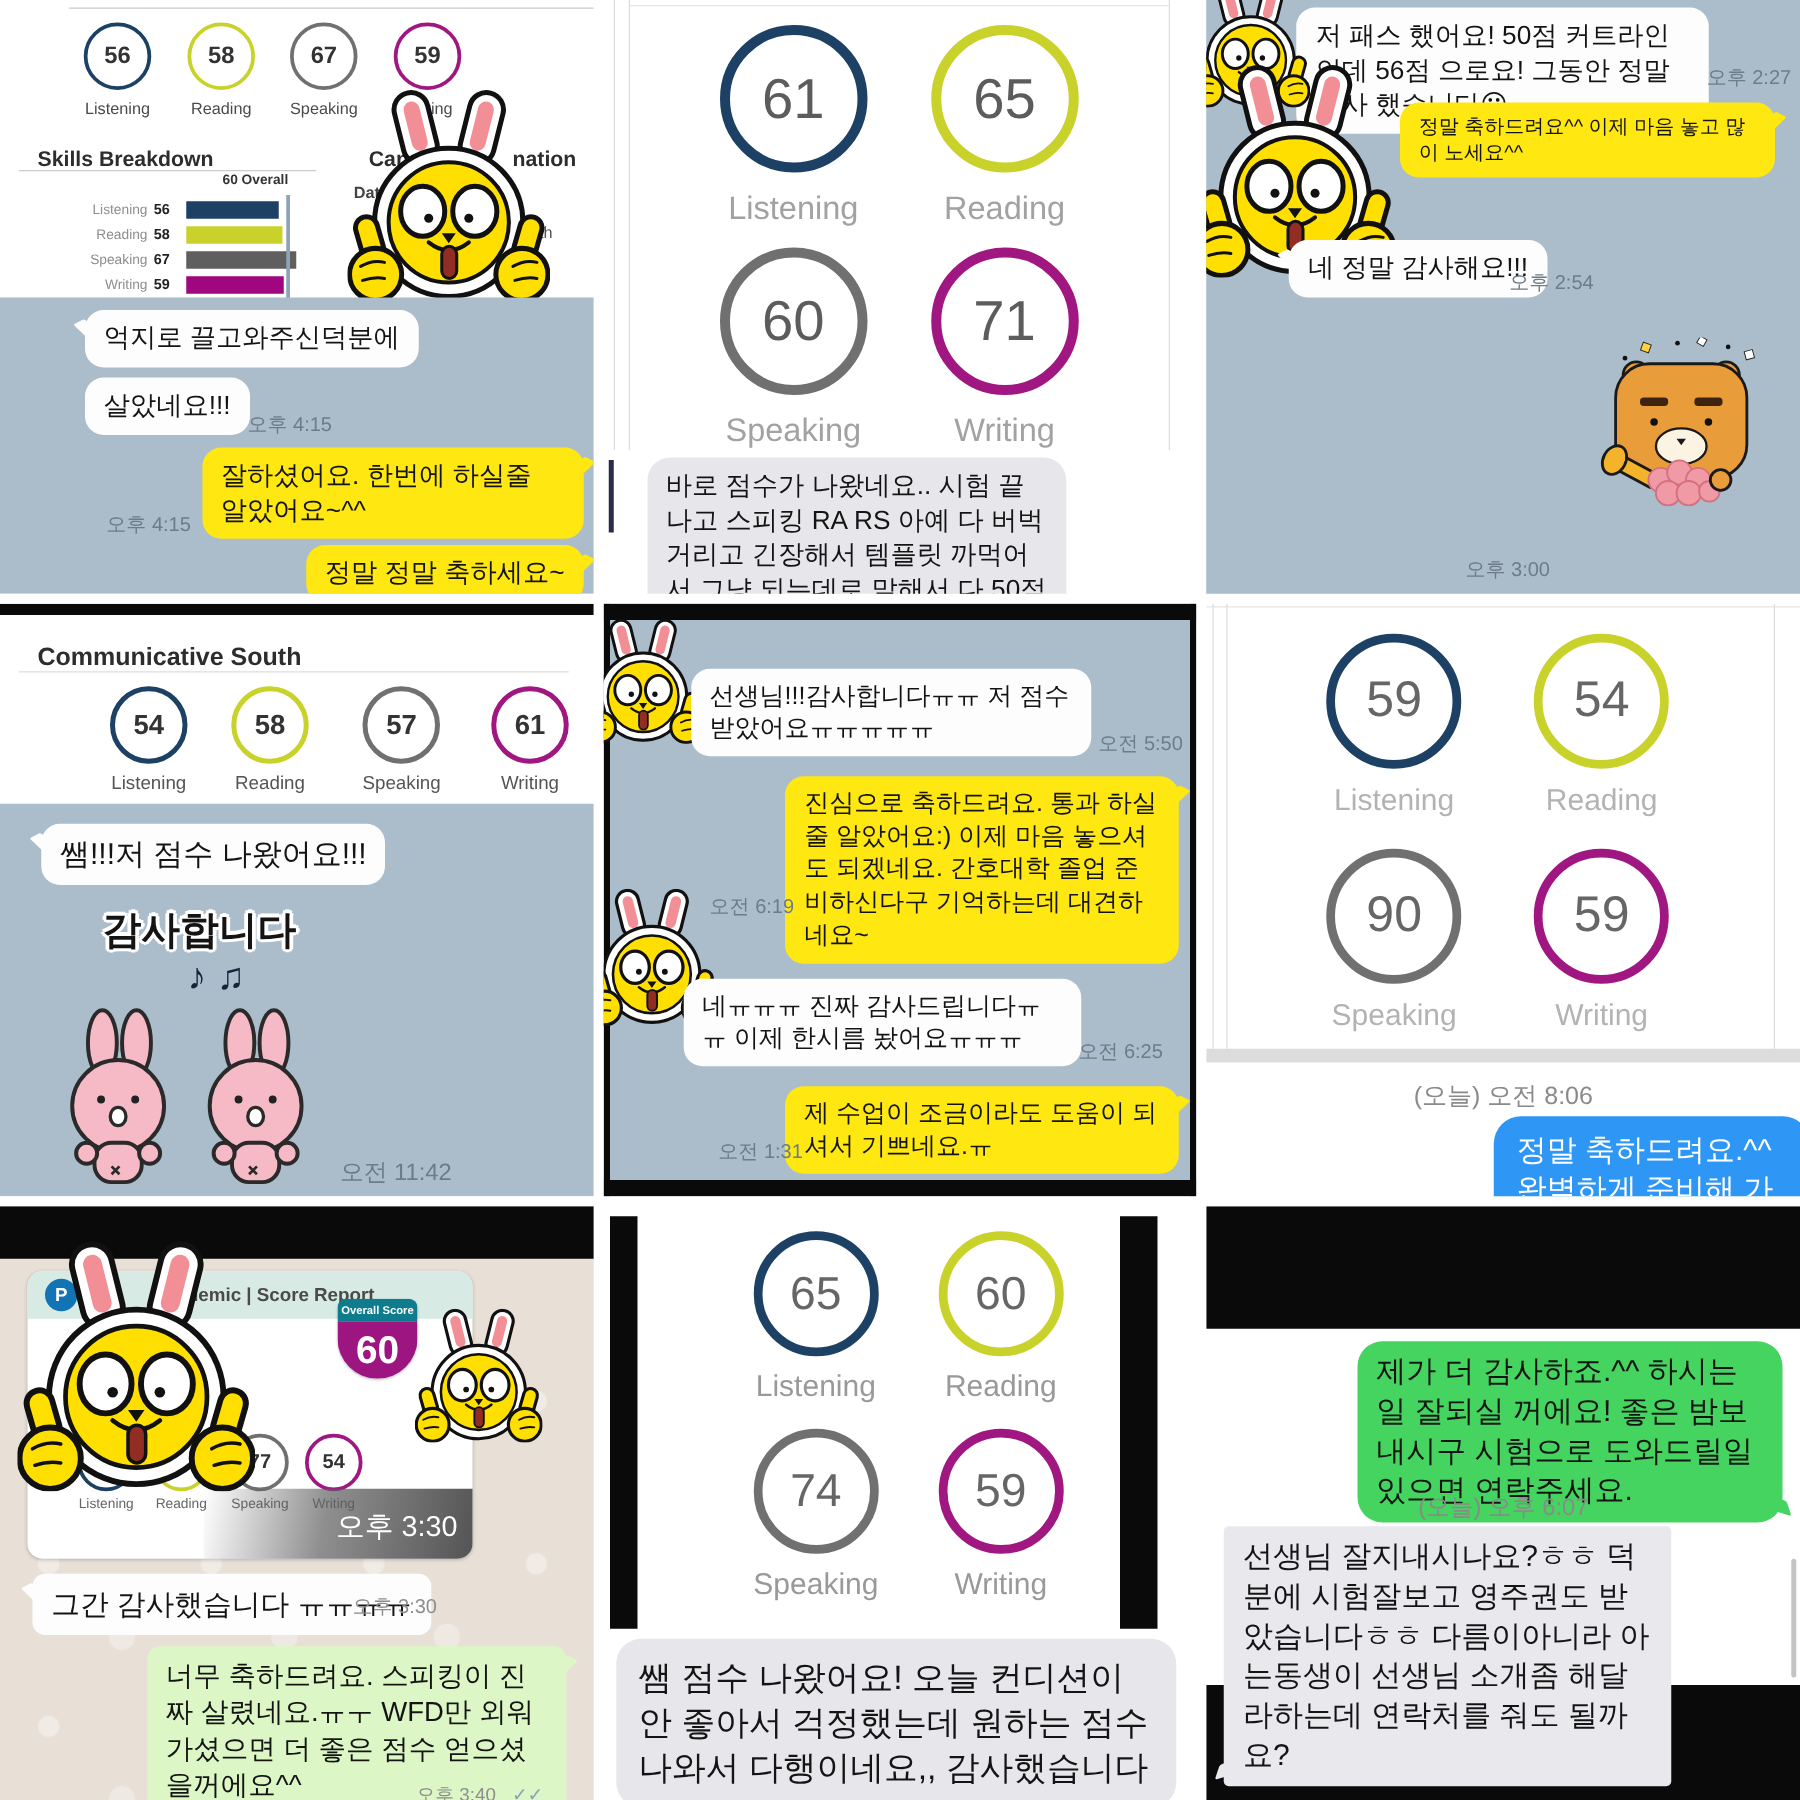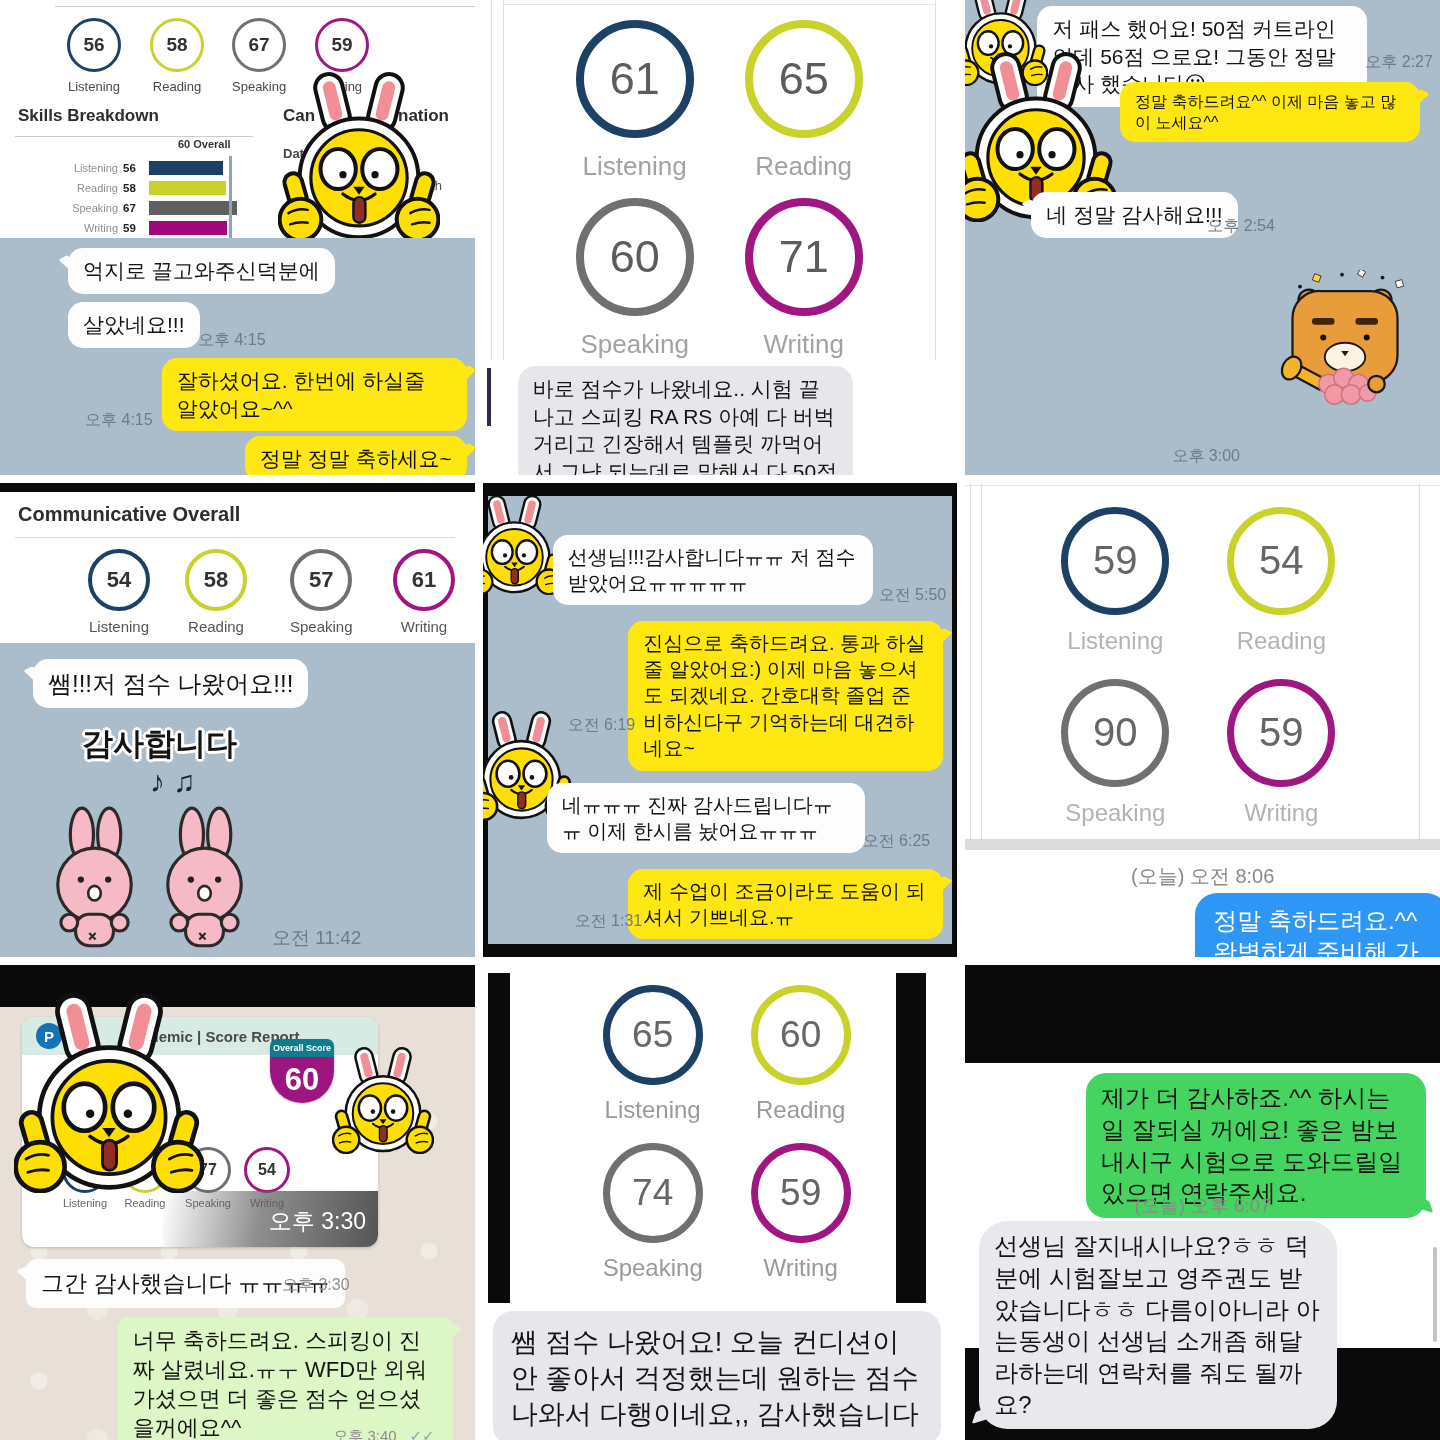--- a/index.html
+++ b/index.html
@@ -47,7 +47,7 @@
   .hline{position:absolute;height:1px;background:#ccc}
   .vline{position:absolute;width:1px;background:#ddd}
   .blackbar{position:absolute;background:#0a0a0a}
-  h3{margin:0;font-size:17px;color:#2d2d2d}
+  h3{margin:12px;font-size:17px;color:#2d2d2d}
   .sticker{position:absolute}
   
   .wabg{background-color:#e8e0d7;background-image:radial-gradient(circle at 30% 20%,rgba(255,255,255,.35) 8px,transparent 9px),radial-gradient(circle at 75% 65%,rgba(255,255,255,.3) 10px,transparent 11px);background-size:130px 130px}

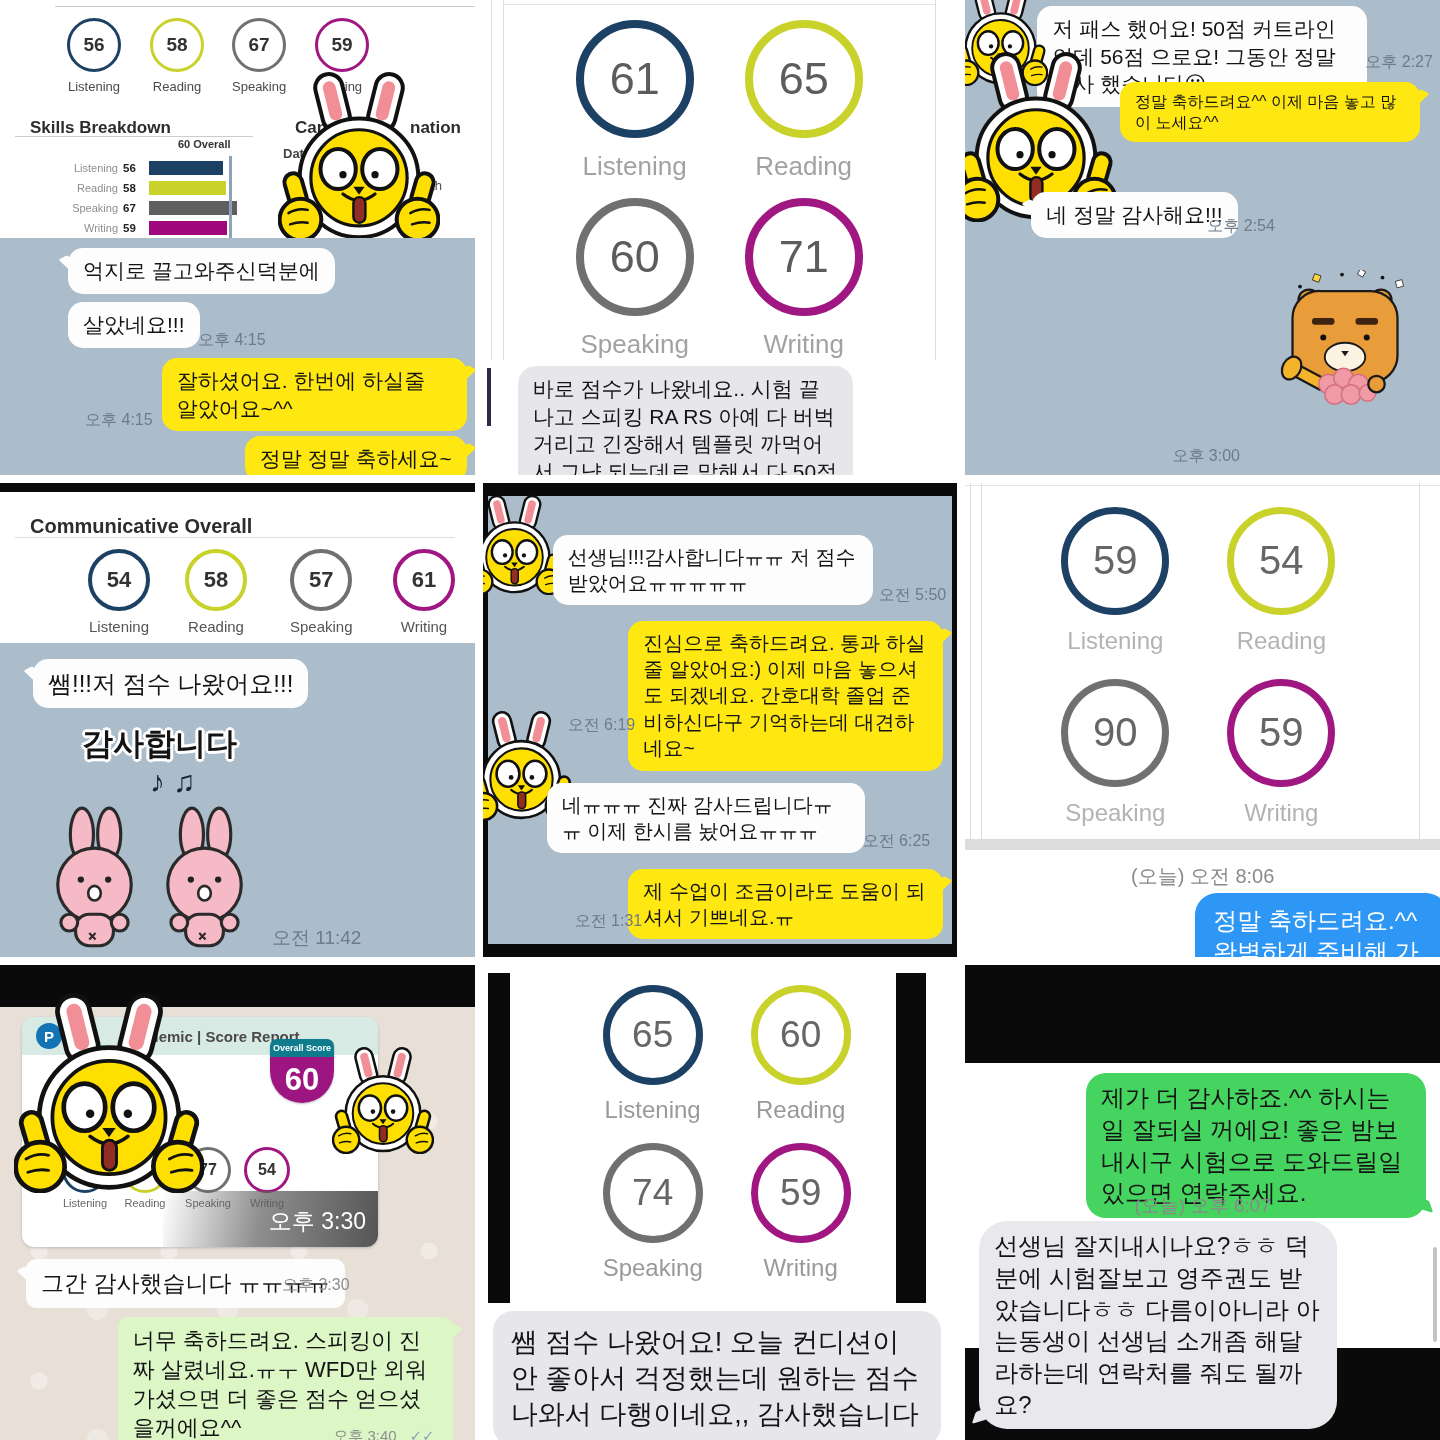--- a/index.html
+++ b/index.html
@@ -254,7 +254,7 @@
 
   <section class="panel">
     <div class="blackbar" style="left:0;top:0;right:0;height:9px"></div>
-    <h3 class="abs" style="left:18px;top:20px;font-size:20px">Communicative Overall</h3>
+    <h3 class="abs" style="left:18px;top:20px;font-size:20px">Communicative South</h3>
     <div class="hline" style="left:15px;top:54px;right:20px;background:#ddd"></div>
     <div class="score v4" style="left:88px;top:66px">
       <div class="circ c-nav">54</div>

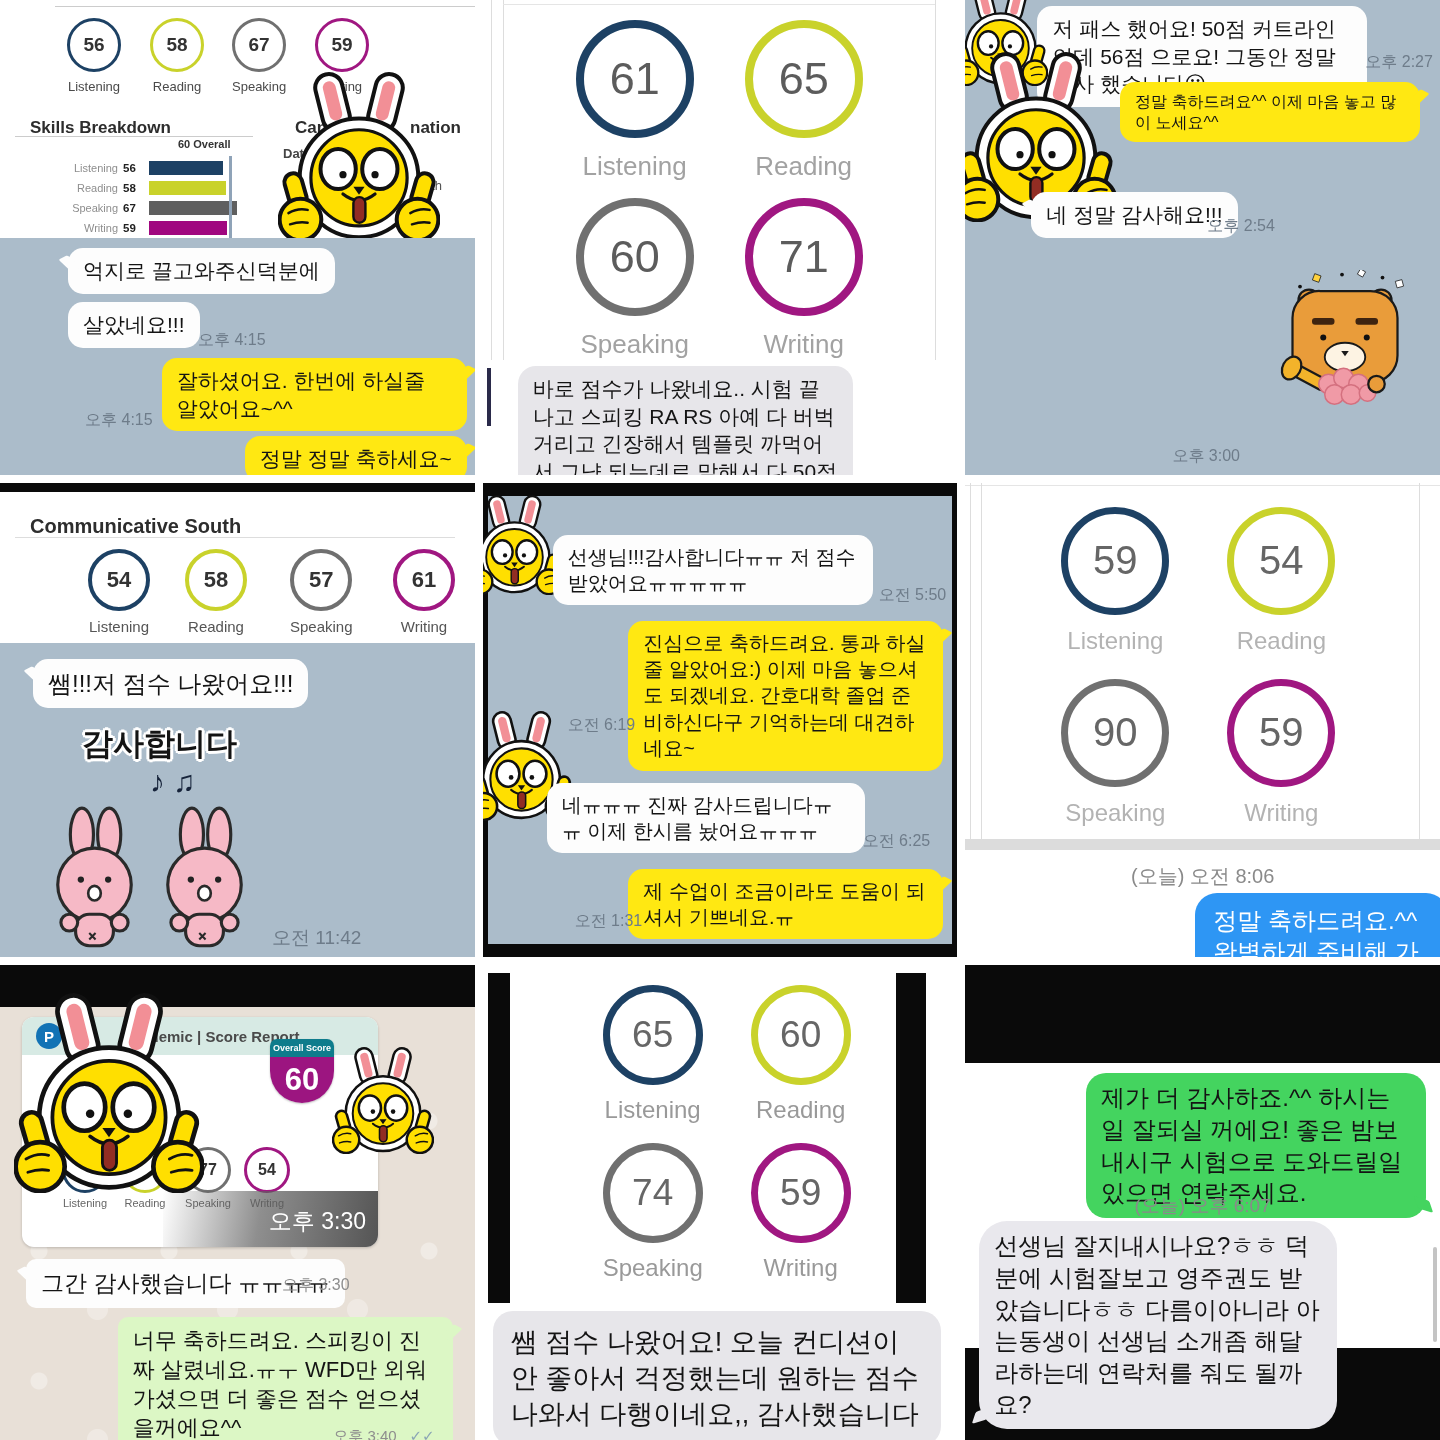--- a/index.html
+++ b/index.html
@@ -404,7 +404,7 @@
     <div class="blackbar" style="left:0;top:383px;right:0;bottom:0"></div>
     <div class="bub smsg btail-br" style="right:14px;top:108px;width:340px;font-size:24px;border-radius:20px">제가 더 감사하죠.^^ 하시는일 잘되실 꺼에요! 좋은 밤보내시구 시험으로 도와드릴일 있으면 연락주세요.</div>
     <div class="abs" style="left:0;top:228px;right:0;text-align:center;font-size:19px;color:#8a8a8a">(오늘) 오후 6:07</div>
-    <div class="bub p9g btail-bl" style="left:14px;top:256px;width:358px;font-size:24px;border-radius:28px">선생님 잘지내시나요?ㅎㅎ 덕분에 시험잘보고 영주권도 받았습니다ㅎㅎ 다름이아니라 아는동생이 선생님 소개좀 해달라하는데 연락처를 줘도 될까요?</div>
+    <div class="bub p9g btail-bl" style="left:14px;top:256px;width:358px;font-size:24px;border-radius:4px">선생님 잘지내시나요?ㅎㅎ 덕분에 시험잘보고 영주권도 받았습니다ㅎㅎ 다름이아니라 아는동생이 선생님 소개좀 해달라하는데 연락처를 줘도 될까요?</div>
     <div class="abs" style="right:3px;top:282px;width:4px;height:95px;background:#c4c4c4;border-radius:2px"></div>
   </section>
 

